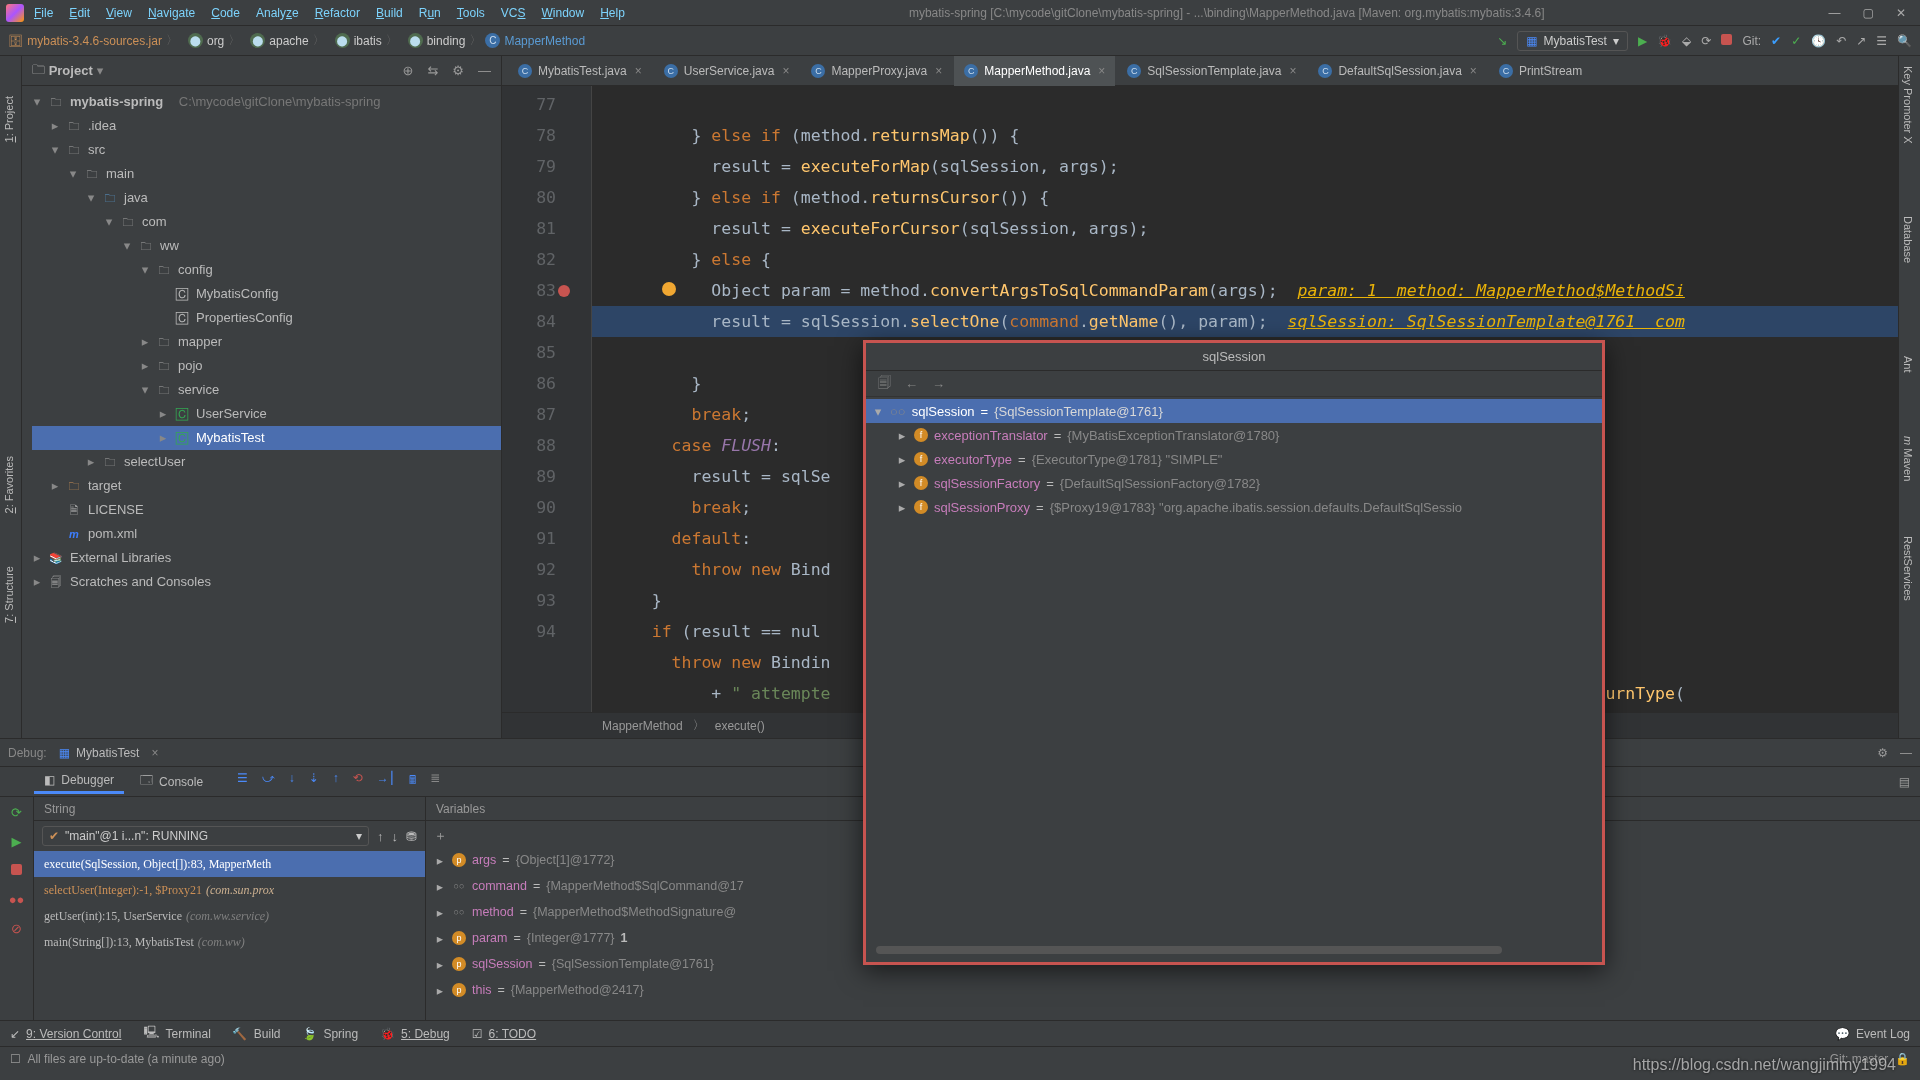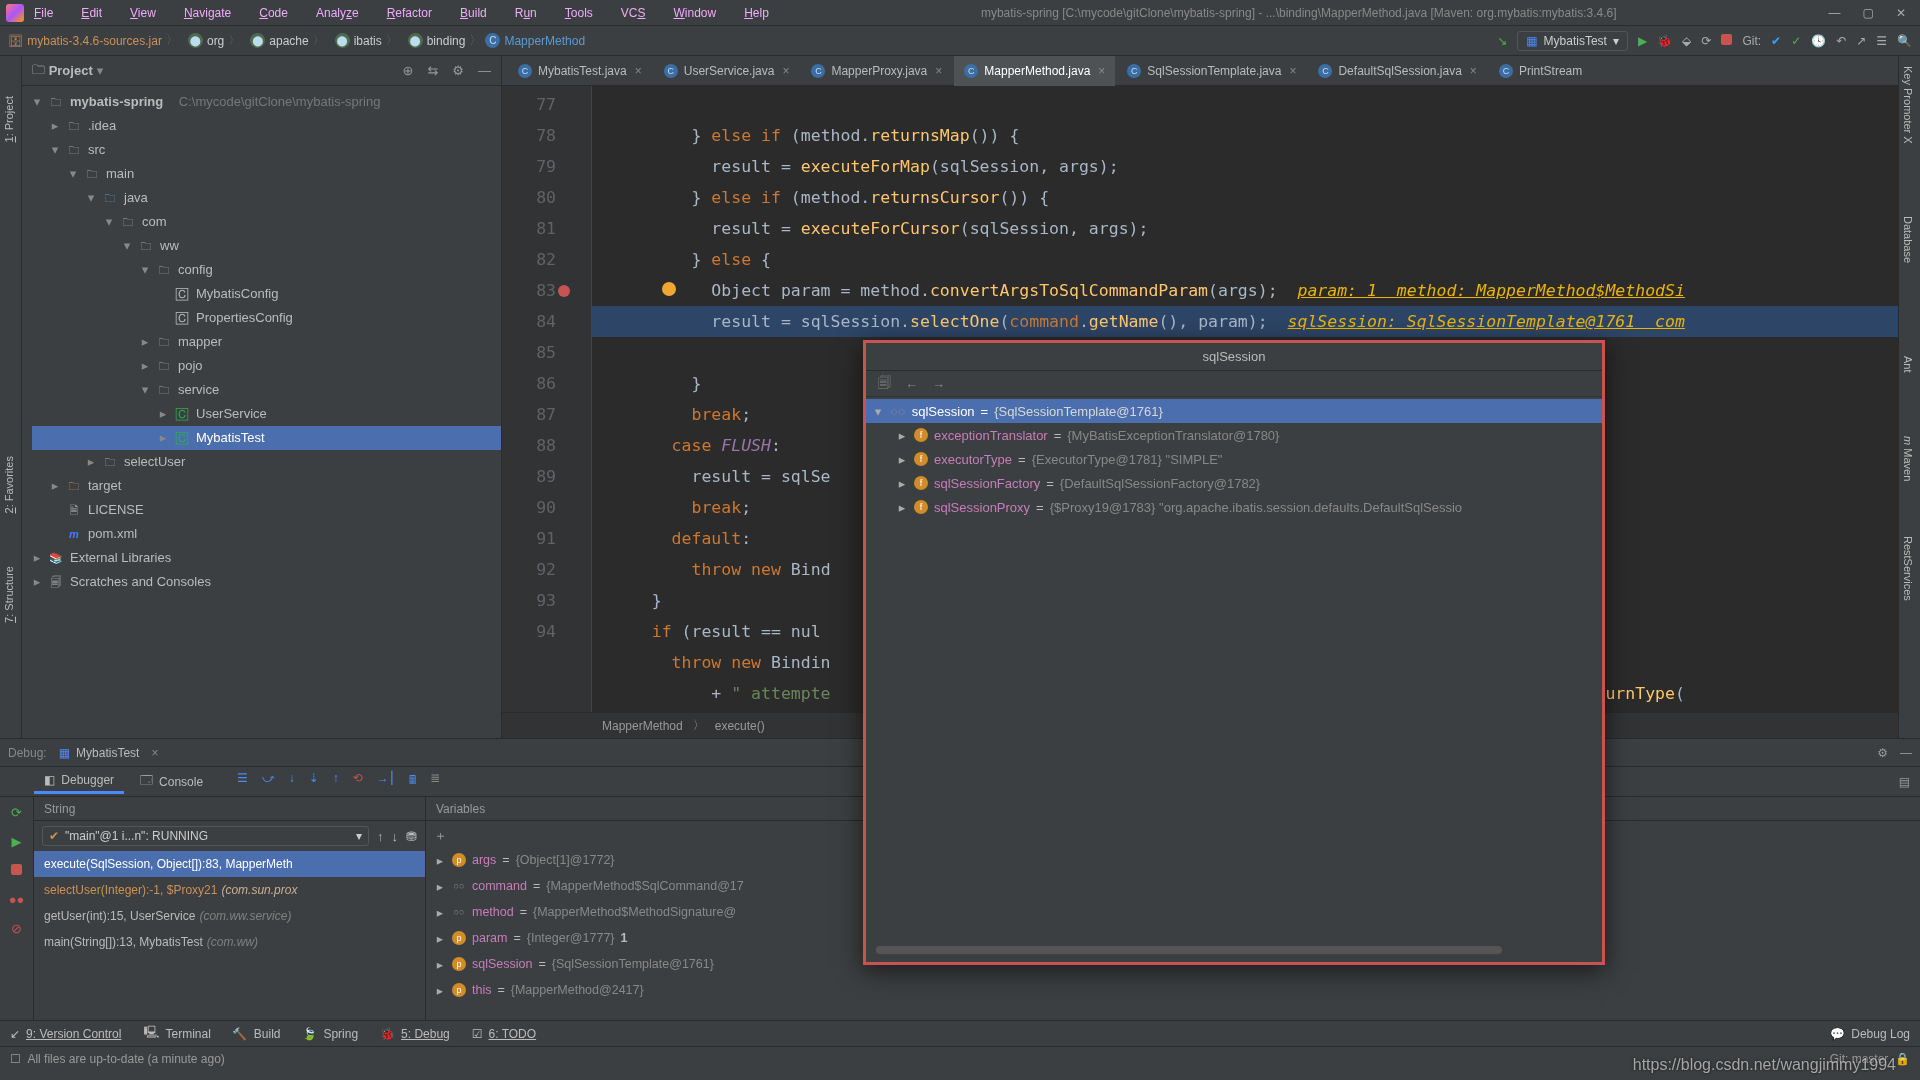--- a/index.html
+++ b/index.html
@@ -25,7 +25,7 @@
     background:linear-gradient(135deg,#f77 0%,#a5f 50%,#f90 100%);
     margin-right:10px;
   }
-  .menu-items {display:flex; gap:28px; color:#f0abfc;align-items:center;}
+  .menu-items {display:flex; gap:16px; color:#7dd3fc;align-items:center;}
   .menu-items span u{text-decoration:underline;}
   .title-center{flex:1; text-align:center; color:#888;}
   .win-controls{display:flex; gap:22px; color:#aaa; padding-right:8px;}

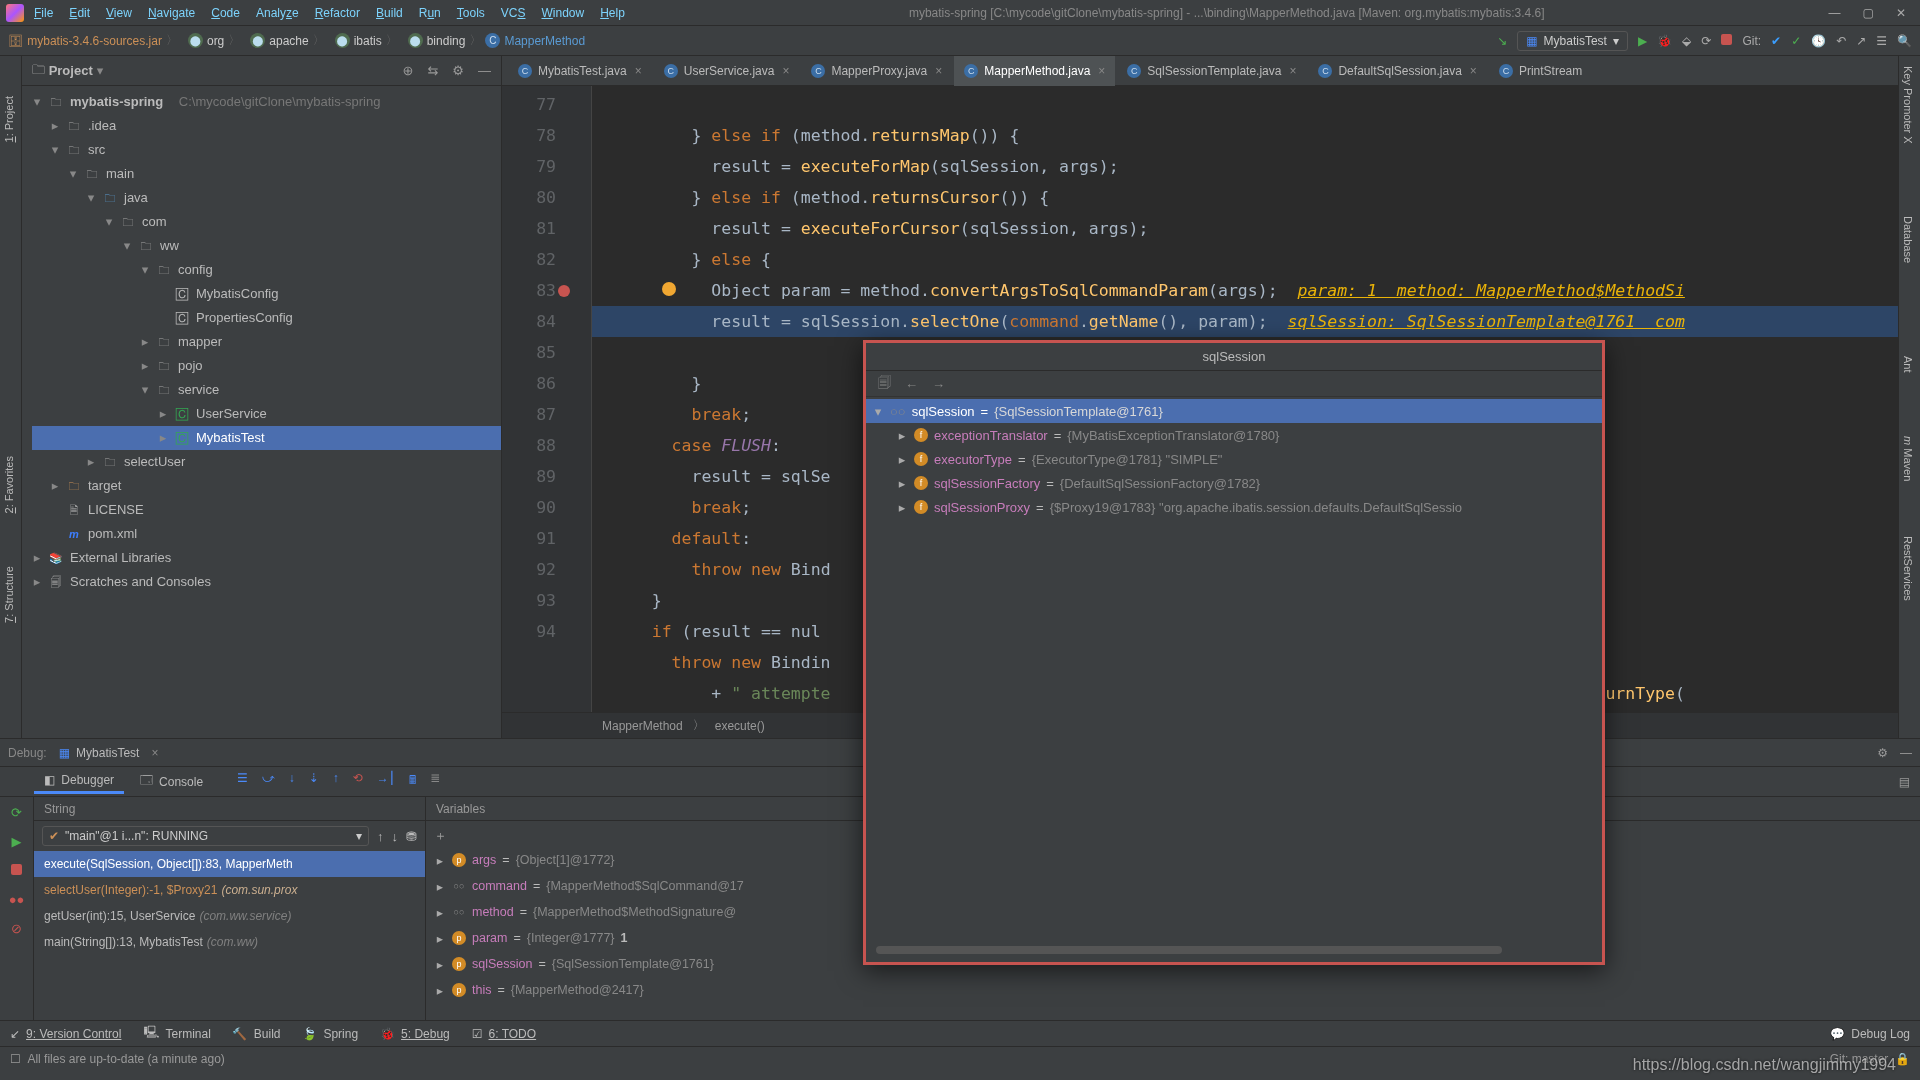--- a/index.html
+++ b/index.html
@@ -137,7 +137,7 @@
   .pane-hdr{height:24px;background:#3c3f41;display:flex;align-items:center;padding:0 10px;color:#999;font-size:12px;border-bottom:1px solid #2b2b2b;}
   .frames-tools{height:30px;display:flex;align-items:center;gap:8px;padding:0 8px;}
   .thread-sel{flex:1;border:1px solid #555;border-radius:3px;padding:2px 6px;color:#ccc;display:flex;align-items:center;gap:6px;font-size:12px;}
-  .frame-list{flex:1;overflow:hidden;}
+  .frame-list{flex:1;overflow:hidden;font-family:Liberation Serif, serif;}
   .frow{height:26px;display:flex;align-items:center;padding:0 10px;font-size:12px;color:#bbb;white-space:nowrap;overflow:hidden;}
   .frow.sel{background:#4b6eaf;color:#fff;}
   .frow.dim{color:#cc9057;}

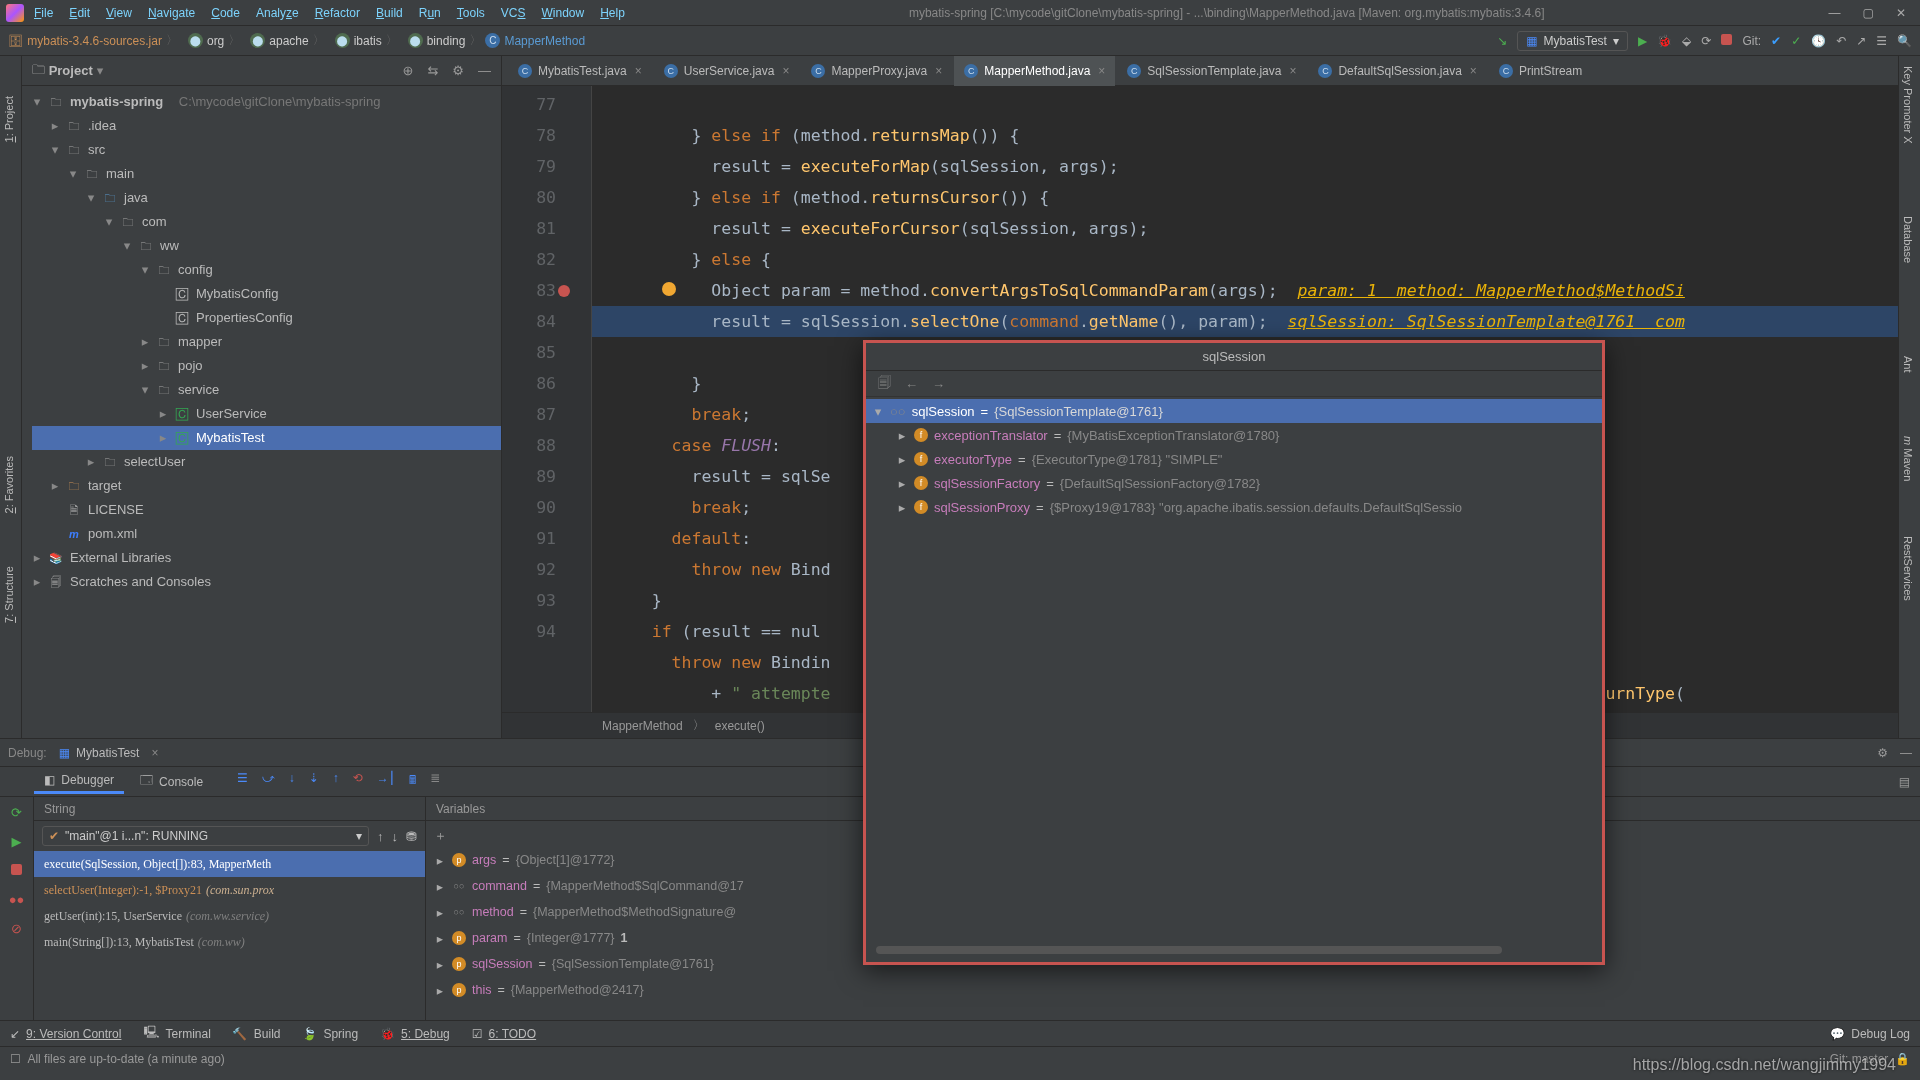--- a/index.html
+++ b/index.html
@@ -649,7 +649,7 @@
   <span class="bt-item">🐞 <u>5: Debug</u></span>
   <span class="bt-item">☑ <u>6: TODO</u></span>
   <span class="spacer"></span>
-  <span class="bt-item">💬 <span>Debug Log</span></span>
+  <span class="bt-item">💬 <span>Event Log</span></span>
 </div>
 
 <div class="status-bar">

